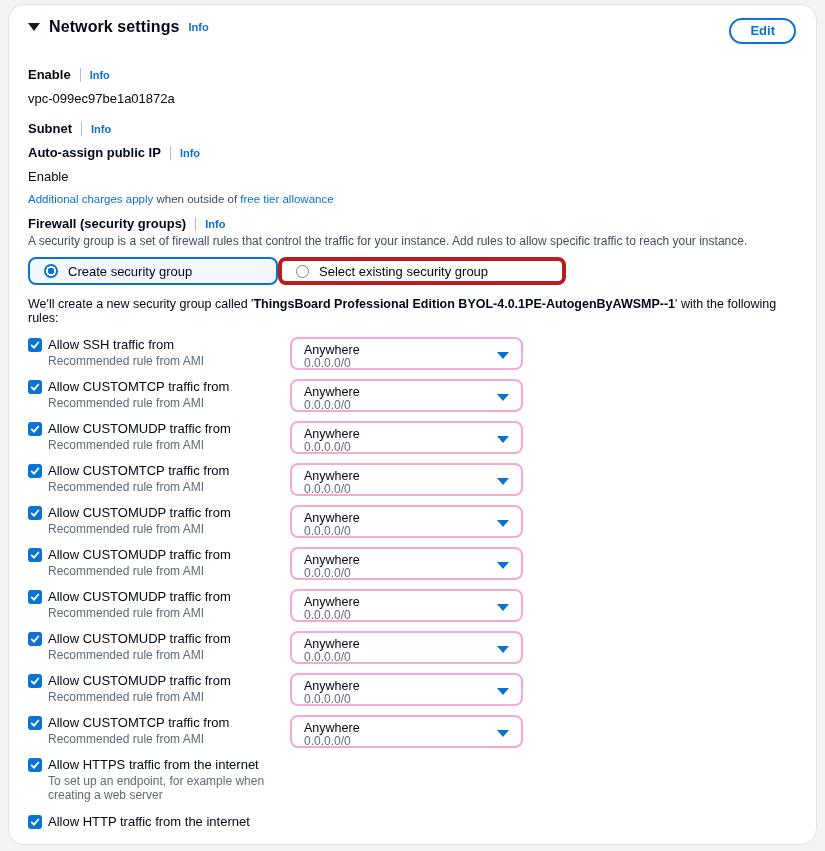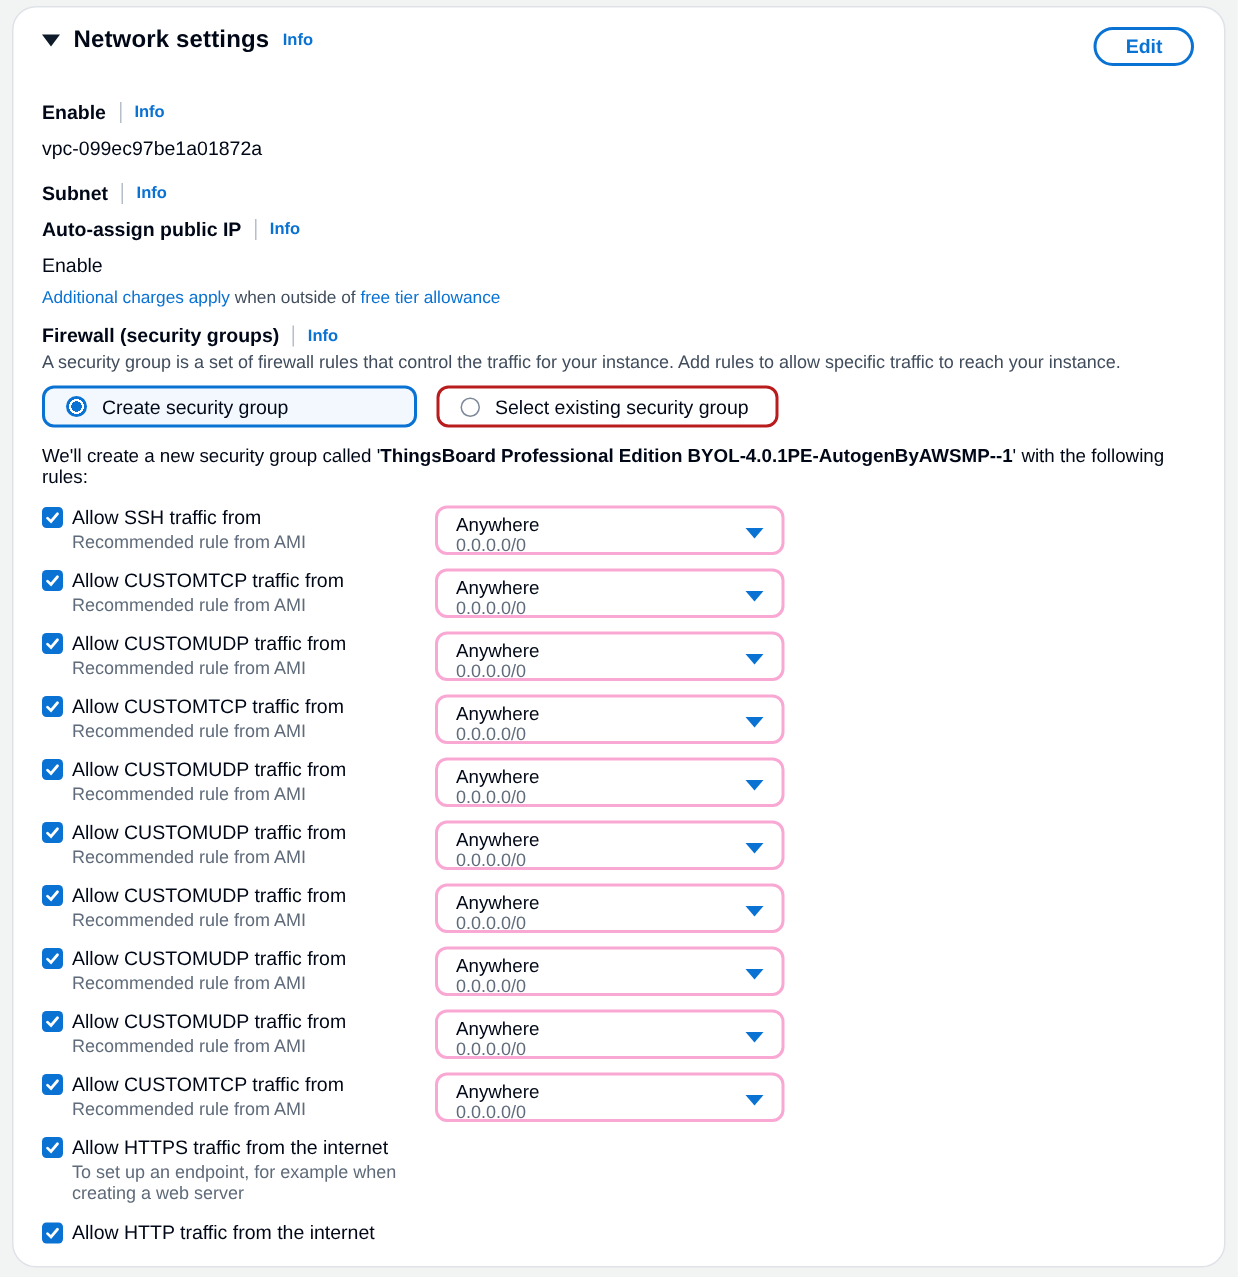--- a/index.html
+++ b/index.html
@@ -45,7 +45,7 @@
   .charges-line .mid-text { color: #414d5c; }
   .fw-desc { font-size: 12px; color: #414d5c; margin: -3px 0 9px; }
   
-  .radio-tiles { display: flex; gap: 13px; margin: 0 0 12px; }
+  .radio-tiles { display: flex; margin: 0 0 12px; }
   .radio-tile {
     display: flex; align-items: center; gap: 10px;
     border-radius: 8px; height: 28px; padding: 0 14px;

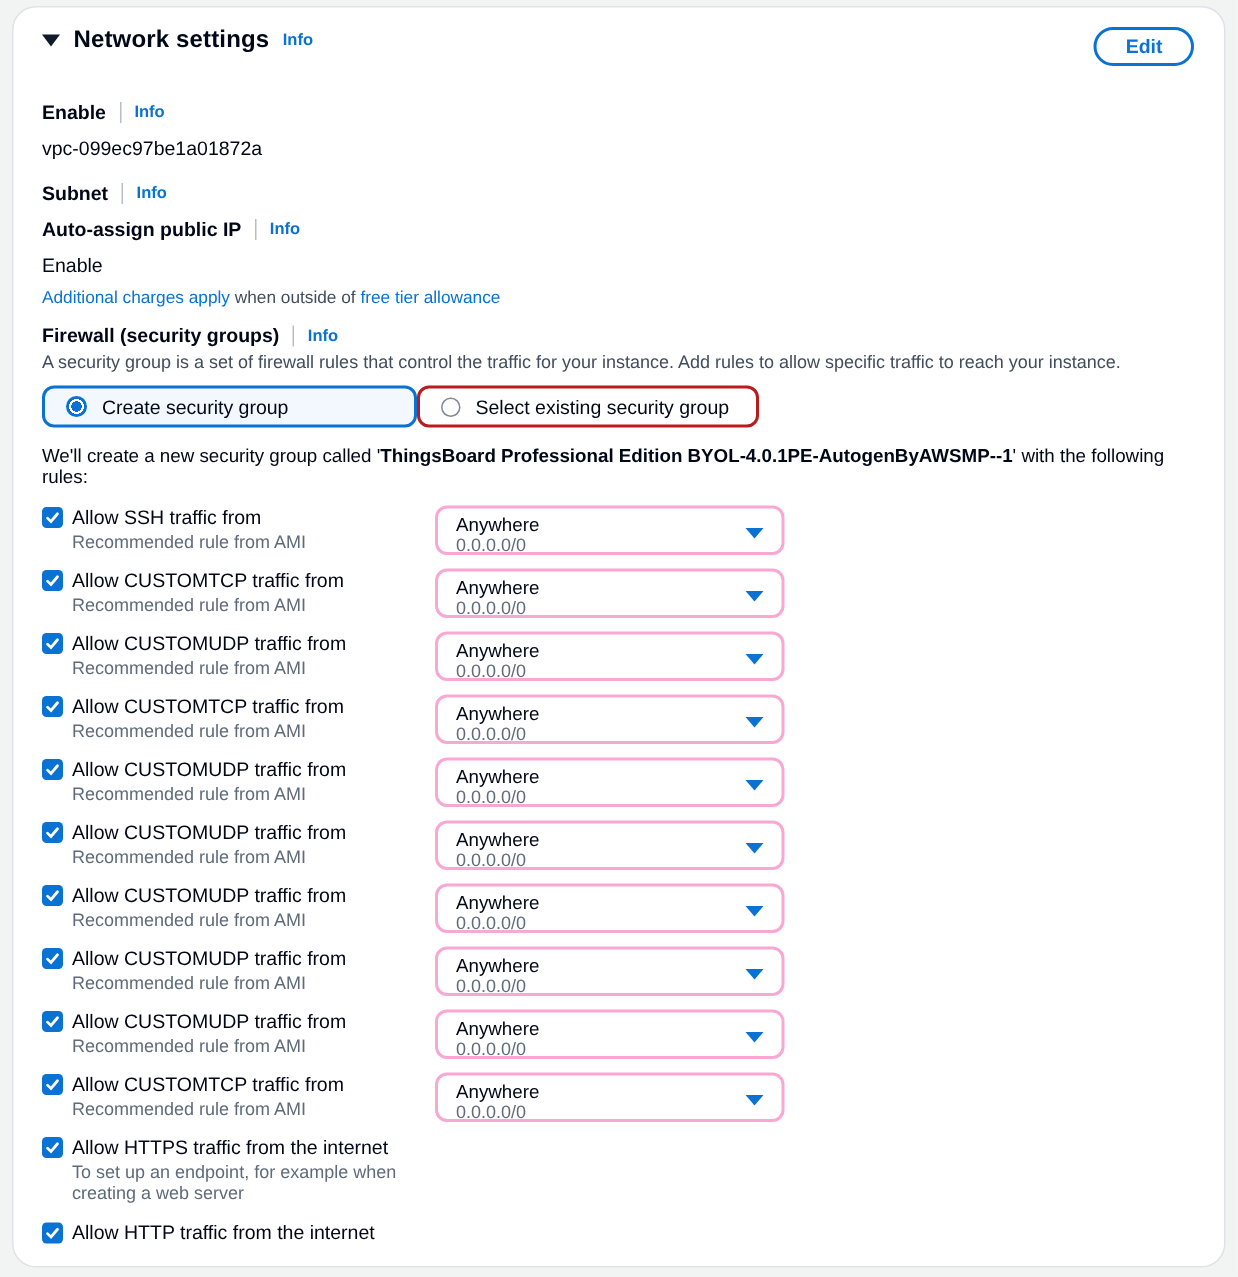--- a/index.html
+++ b/index.html
@@ -52,7 +52,7 @@
     font-size: 13px; cursor: pointer; background: #fff;
   }
   .radio-tile.selected { border: 2px solid #0972d3; background: #f2f8fd; width: 250px; }
-  .radio-tile.unselected { border: 2px solid #b91c1c; width: 228px; }
+  .radio-tile.unselected { border: 4px solid #b91c1c; width: 288px; }
   .radio-dot-selected {
     width: 14px; height: 14px; border-radius: 50%; flex: 0 0 auto;
     background: radial-gradient(circle, #0972d3 0 3.5px, #fff 3.5px 5px, #0972d3 5px);

